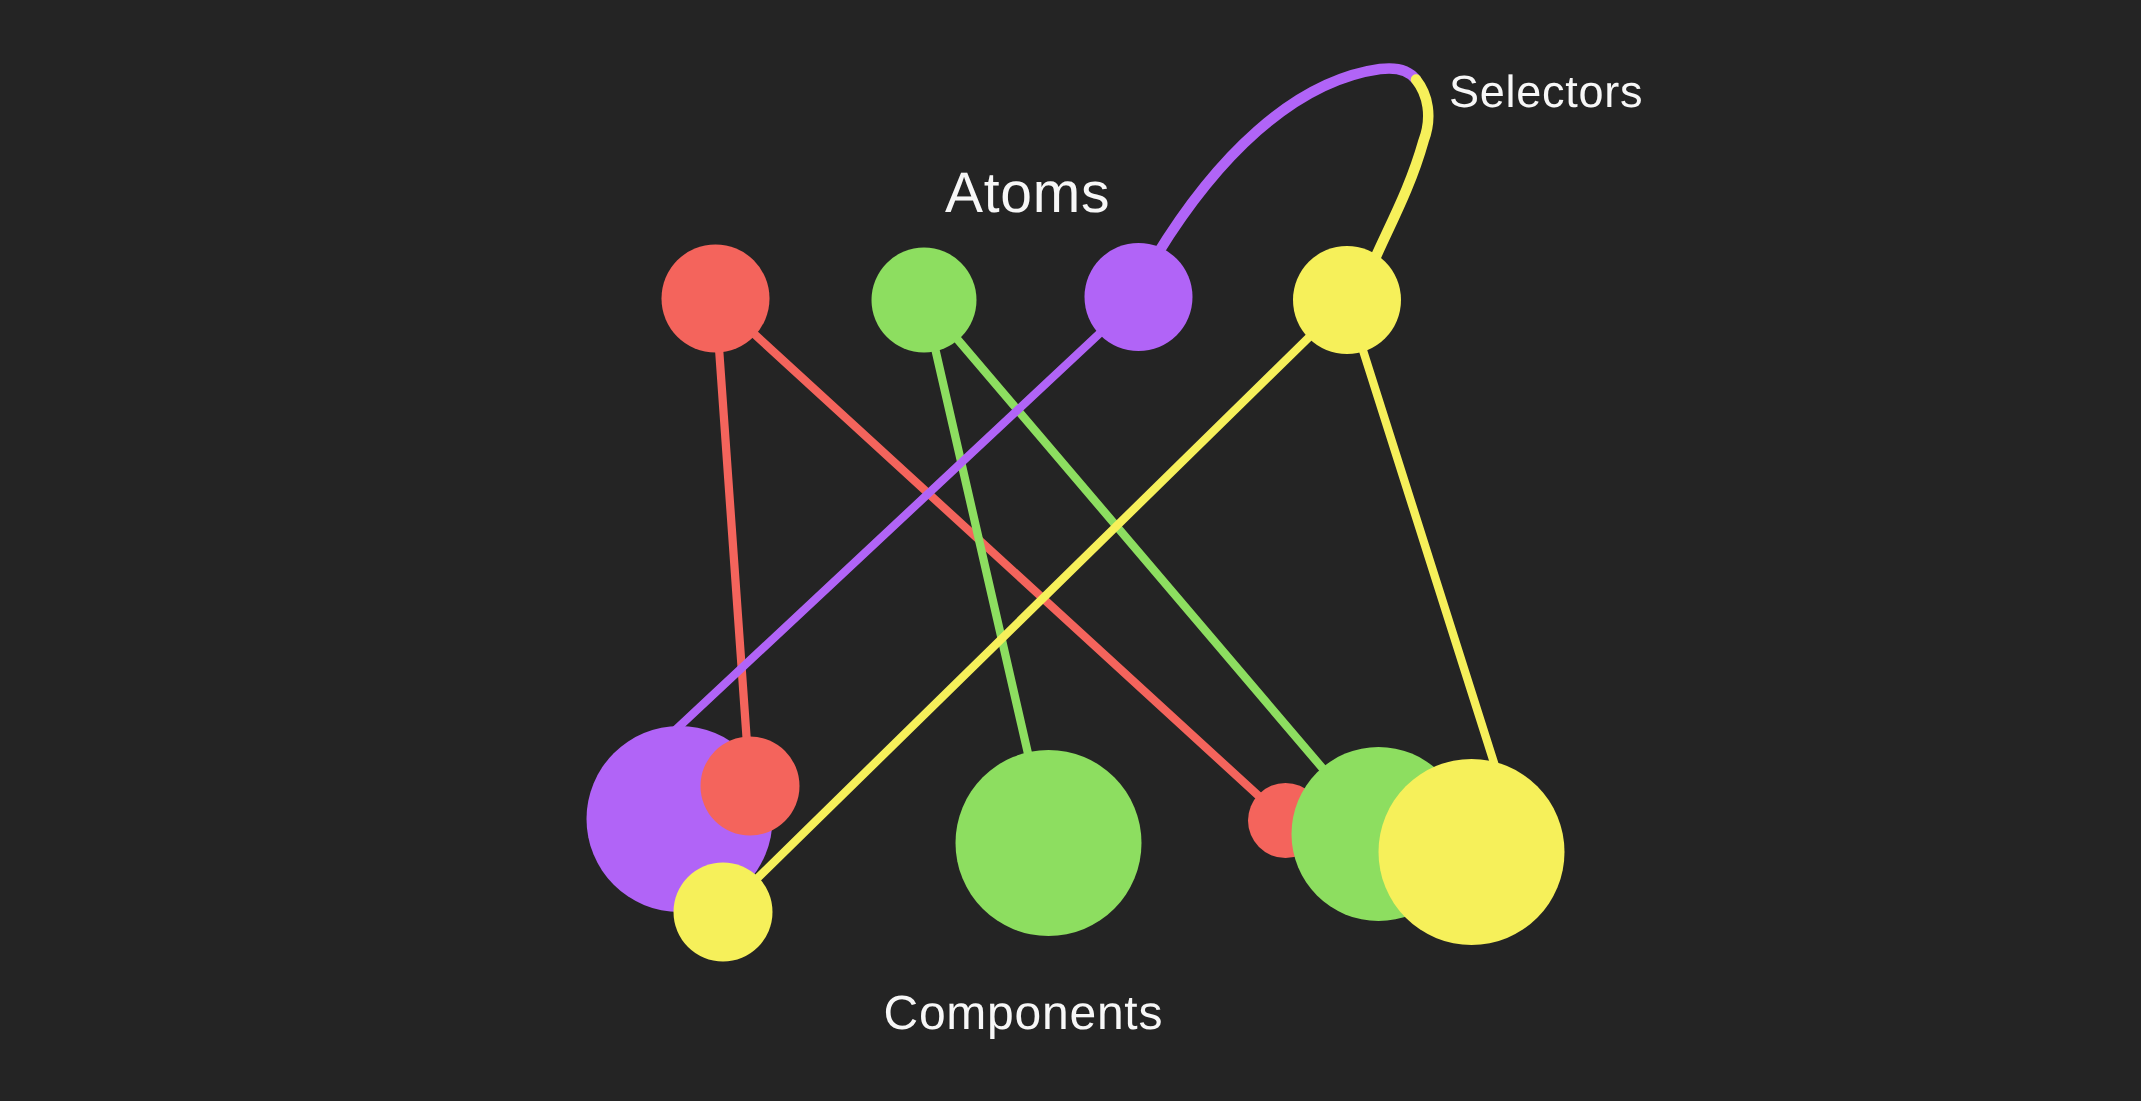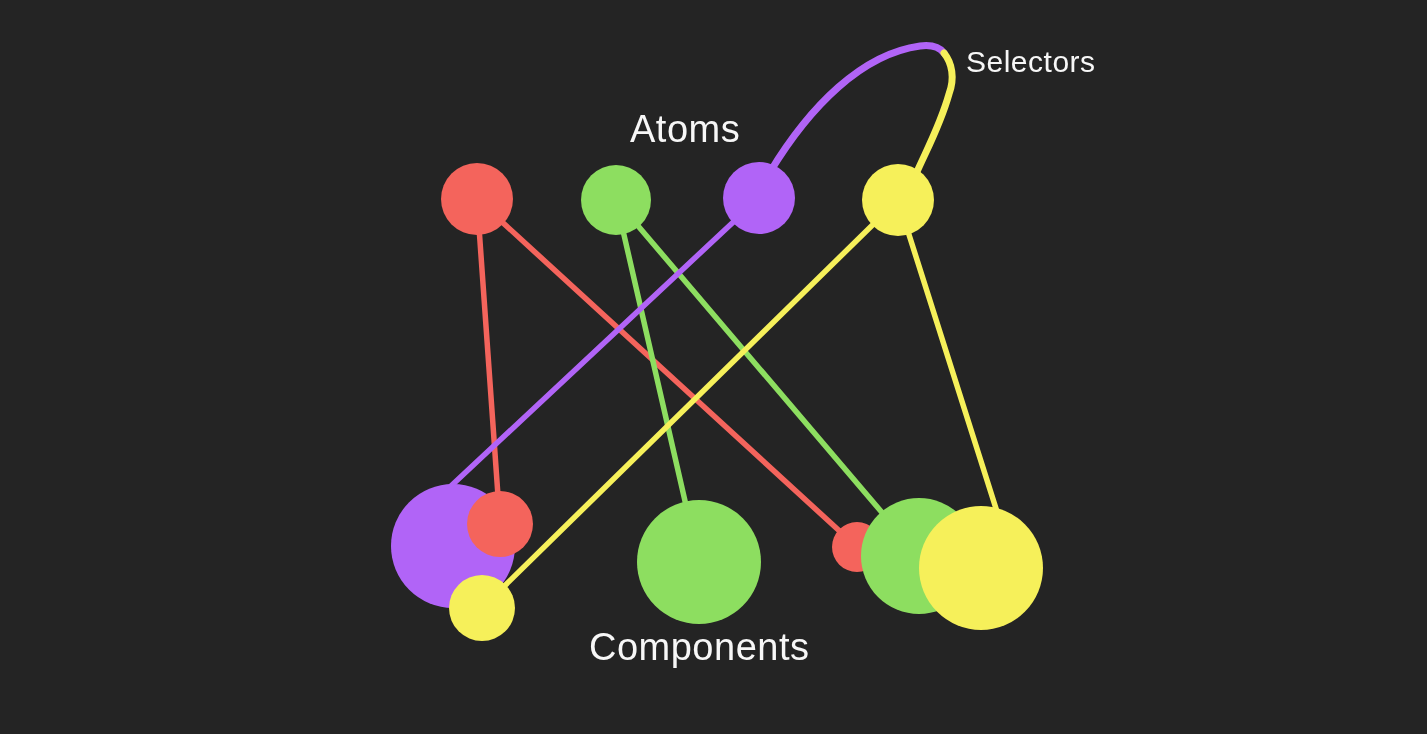--- a/index.html
+++ b/index.html
@@ -30,7 +30,7 @@
   }
   .label-atoms      { left: 630px; top: 108px; font-size: 38px; }
   .label-selectors  { left: 966px; top: 45px;  font-size: 30px; }
-  .label-components { left: 589px; top: 626px; font-size: 38px; }
+  .label-components { left: 589px; top: 657px; font-size: 32px; }
 </style>
 </head>
 <body>

